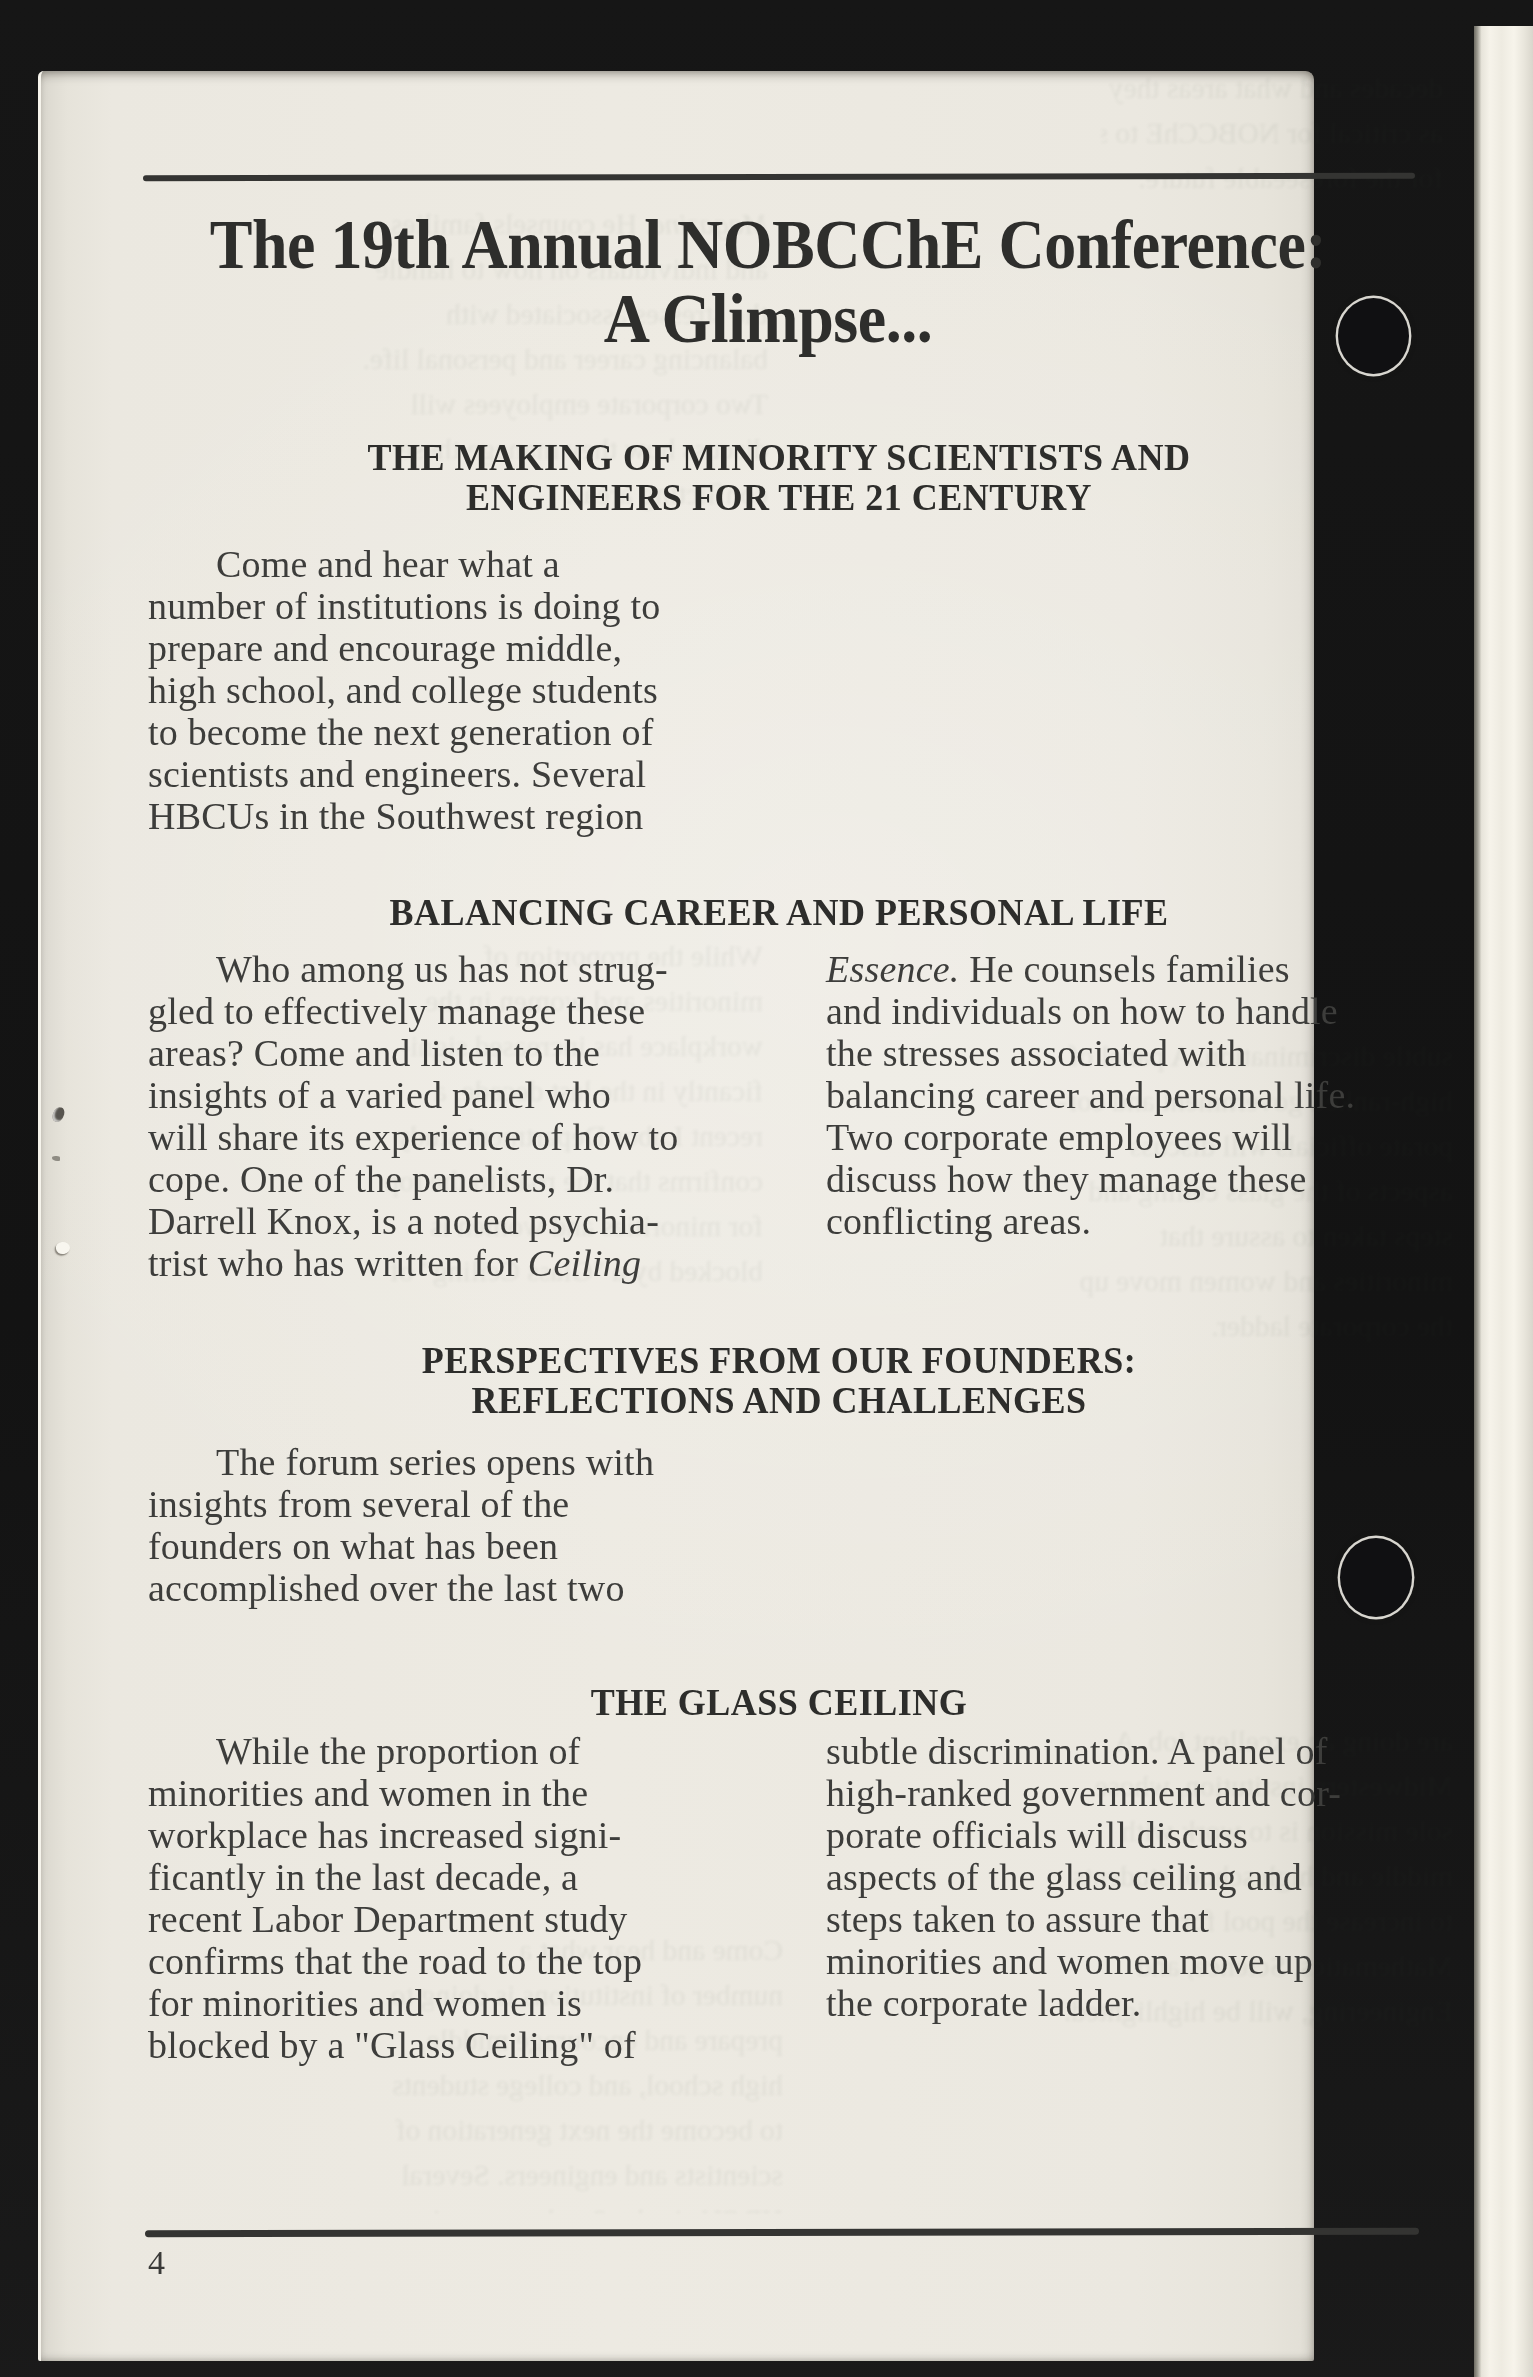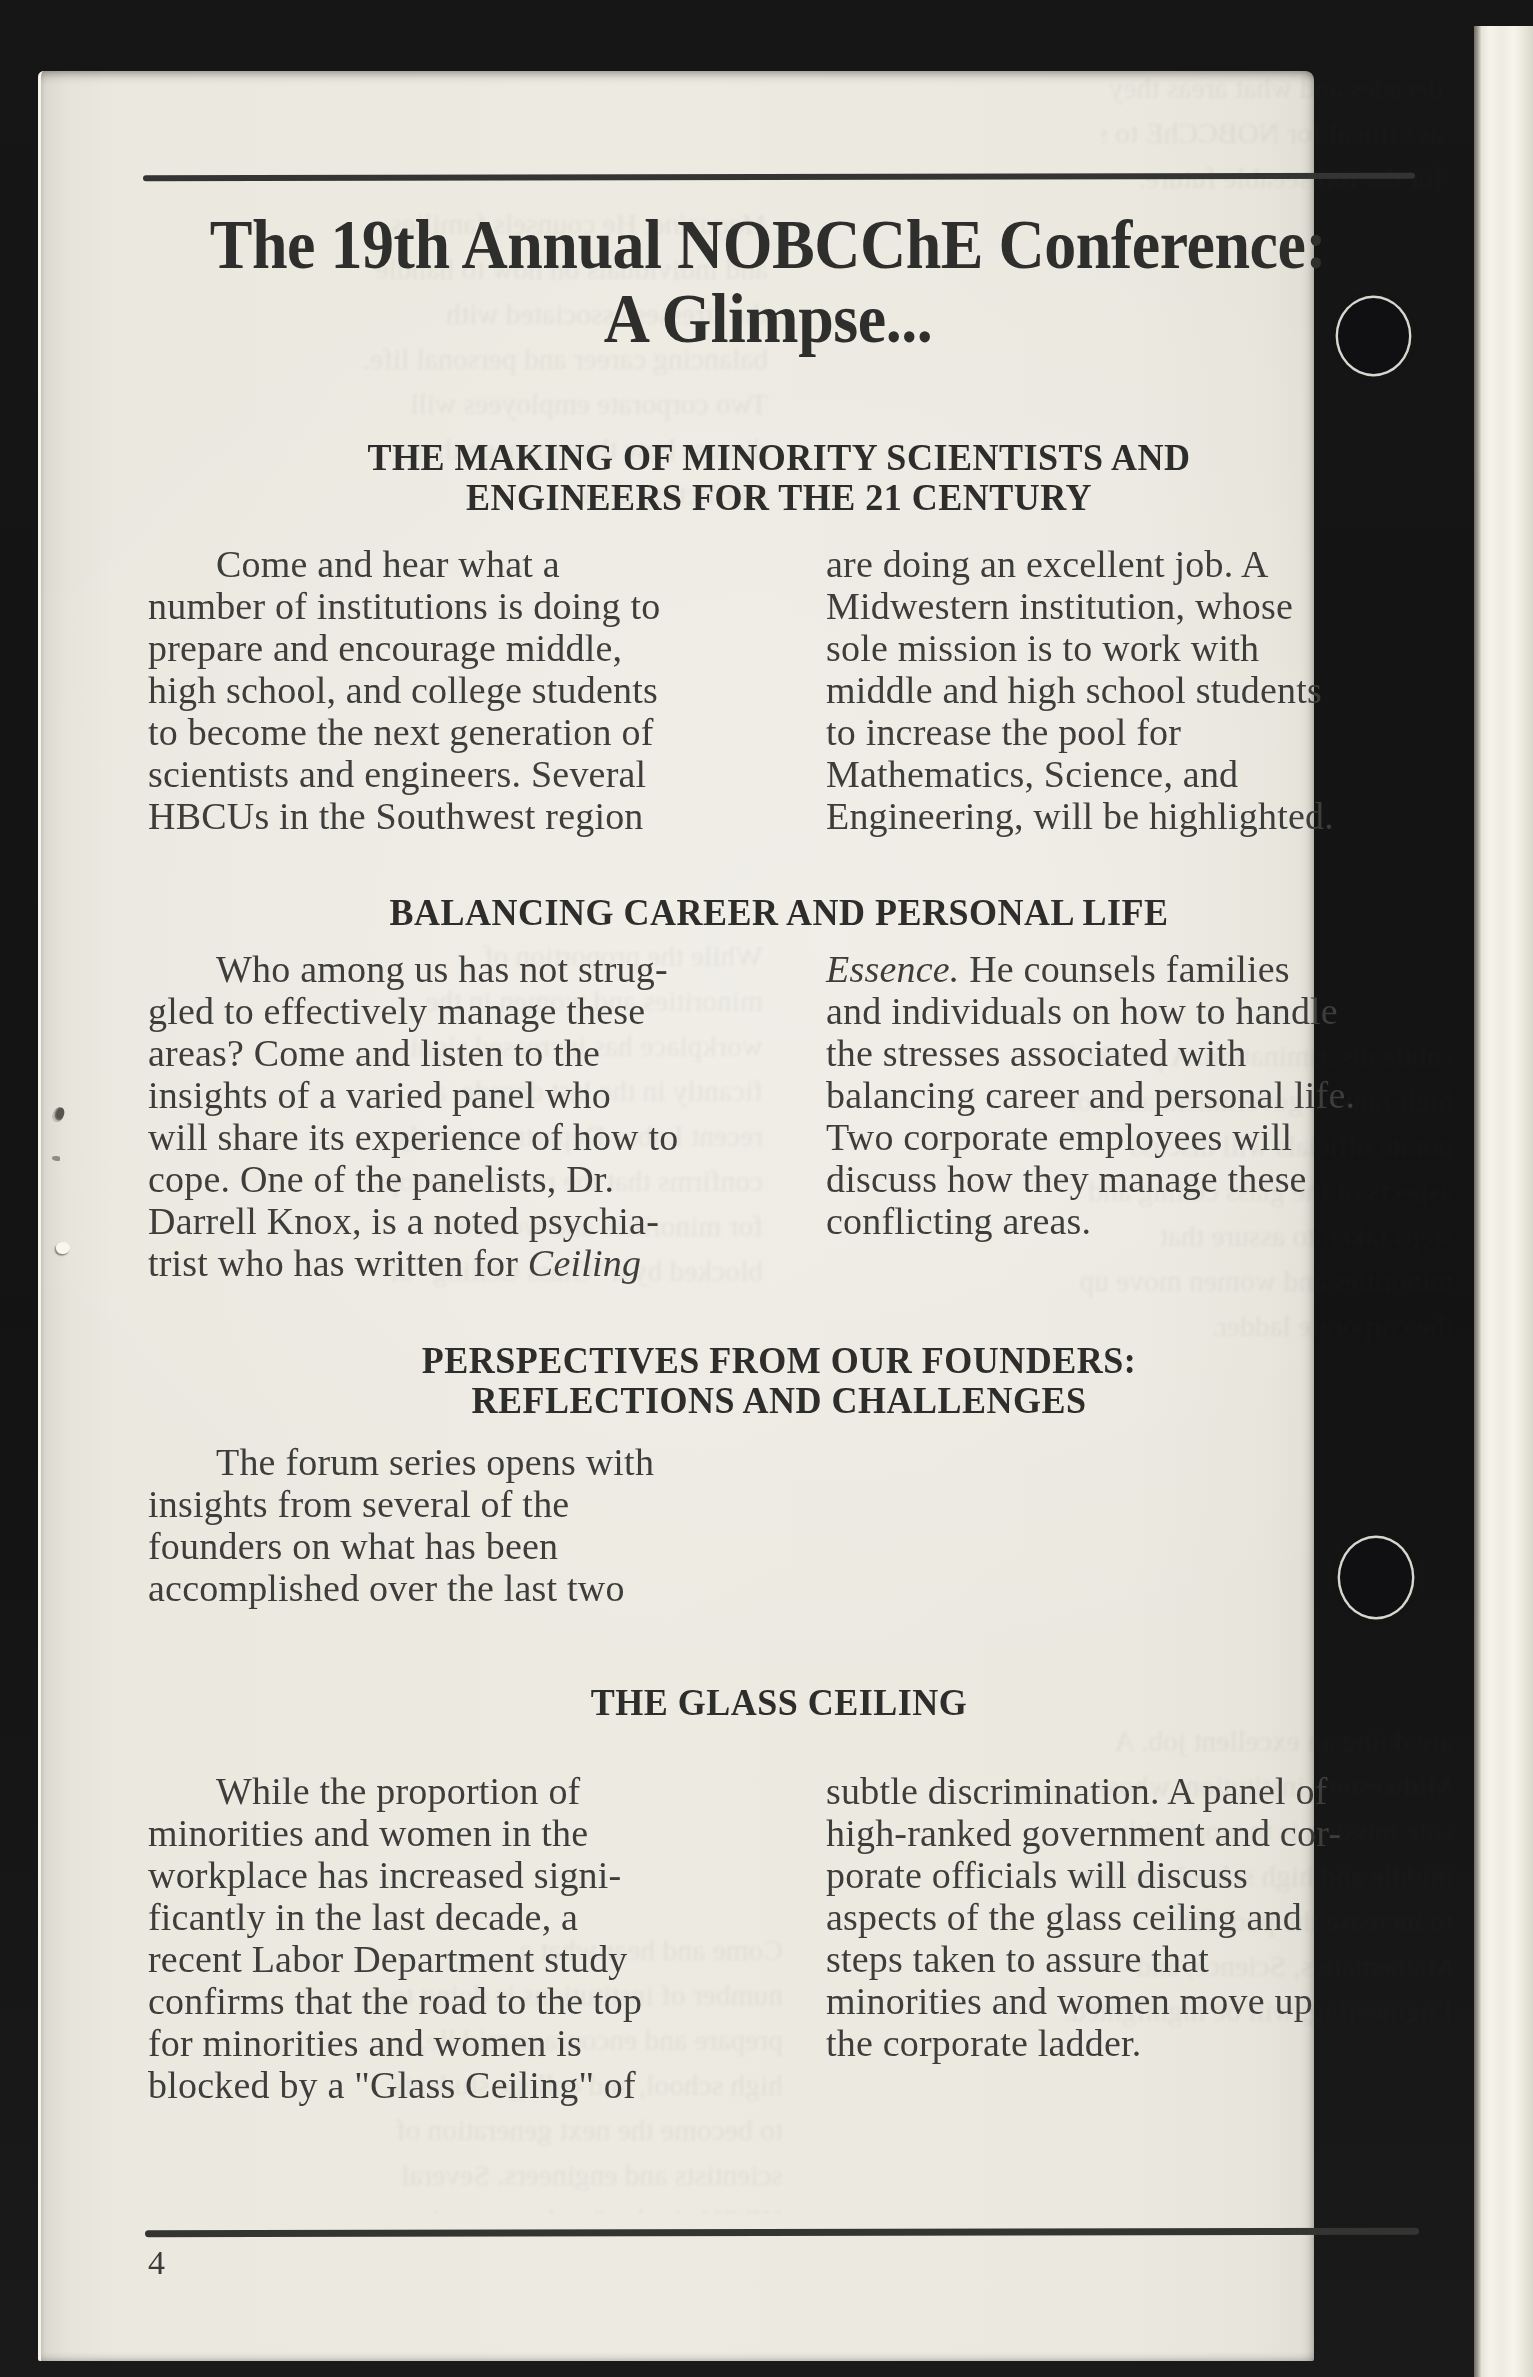--- a/index.html
+++ b/index.html
@@ -113,7 +113,6 @@
 
       <div class="heading h-s1">THE MAKING OF MINORITY SCIENTISTS AND<br>ENGINEERS FOR THE 21 CENTURY</div>
       <div class="col c-left s1 indent">Come and hear what a<br>number of institutions is doing to<br>prepare and encourage middle,<br>high school, and college students<br>to become the next generation of<br>scientists and engineers. Several<br>HBCUs in the Southwest region</div>
-      <div class="col c-right s1">are doing an excellent job. A<br>Midwestern institution, whose<br>sole mission is to work with<br>middle and high school students<br>to increase the pool for<br>Mathematics, Science, and<br>Engineering, will be highlighted.</div>
 
       <div class="heading h-s2">BALANCING CAREER AND PERSONAL LIFE</div>
       <div class="col c-left s2 indent">Who among us has not strug-<br>gled to effectively manage these<br>areas? Come and listen to the<br>insights of a varied panel who<br>will share its experience of how to<br>cope. One of the panelists, Dr.<br>Darrell Knox, is a noted psychia-<br>trist who has written for <i>Ceiling</i></div>

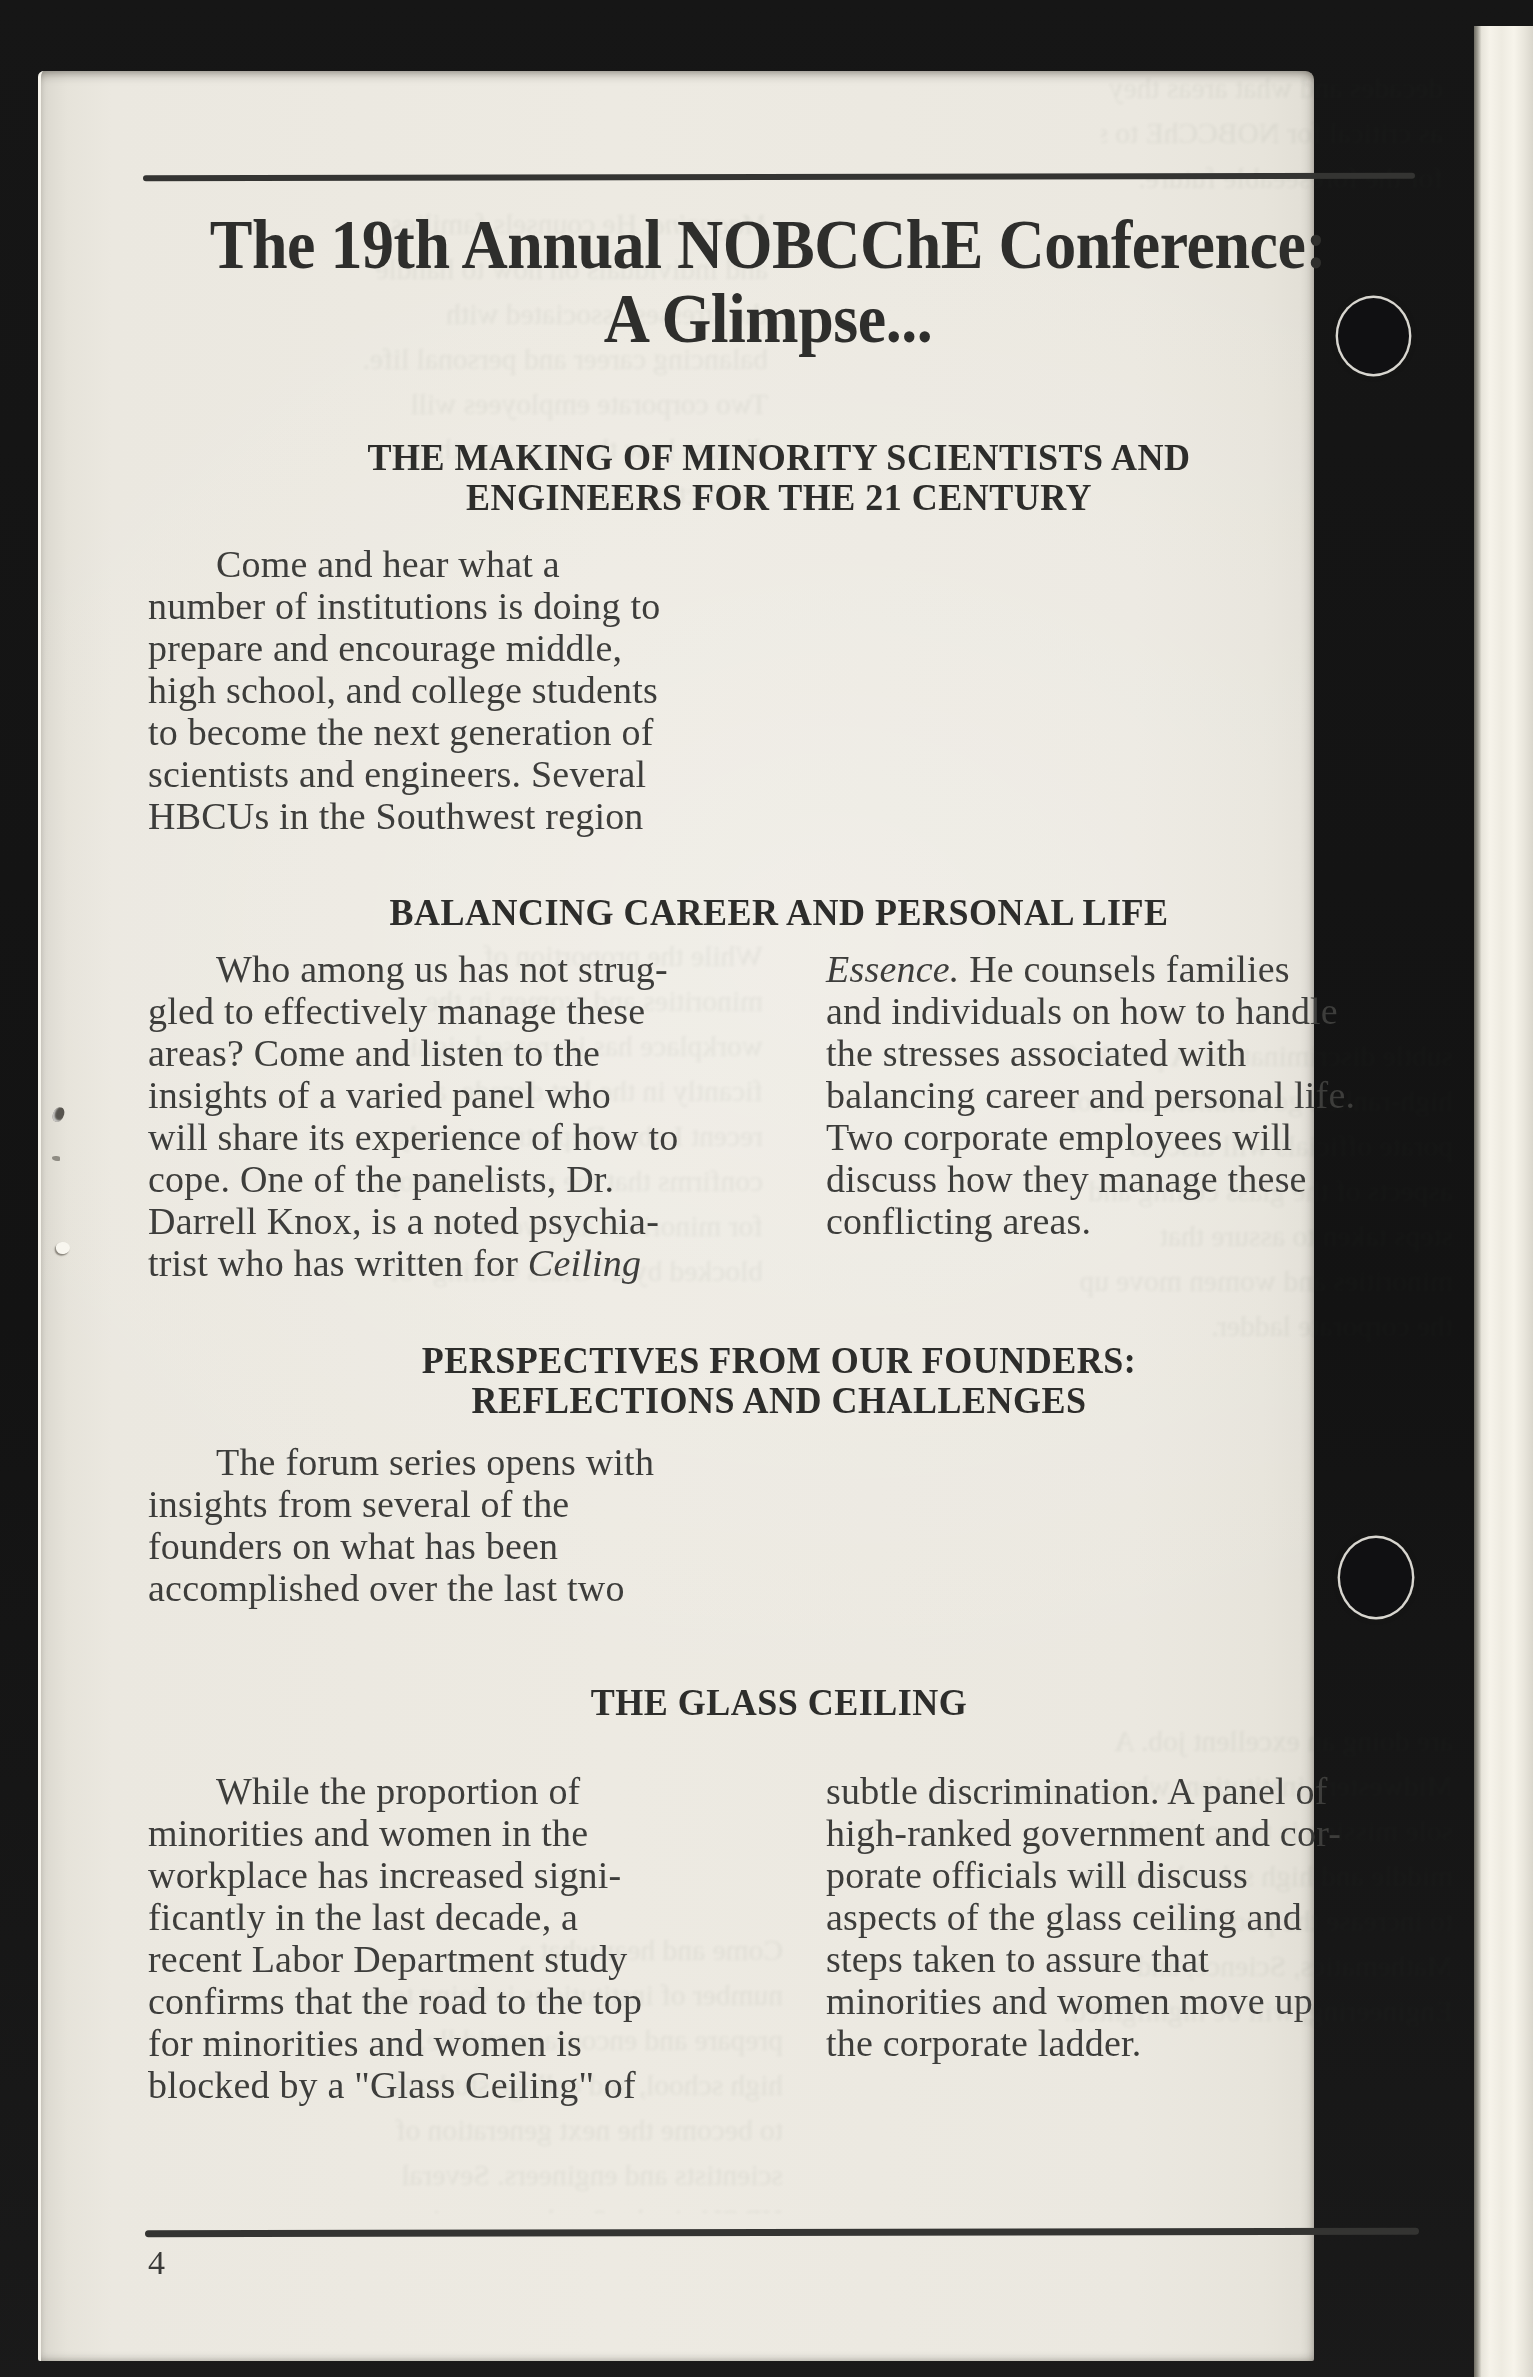--- a/index.html
+++ b/index.html
@@ -58,7 +58,7 @@
   .s1{top:472px;}
   .s2{top:877px;}
   .s3{top:1370px;}
-  .s4{top:1699px;}
+  .s4{top:1659px;}
   
   .pagenum{position:absolute;left:107px;top:2173px;font-size:34px;line-height:37px;color:#3a3a38;}
   

